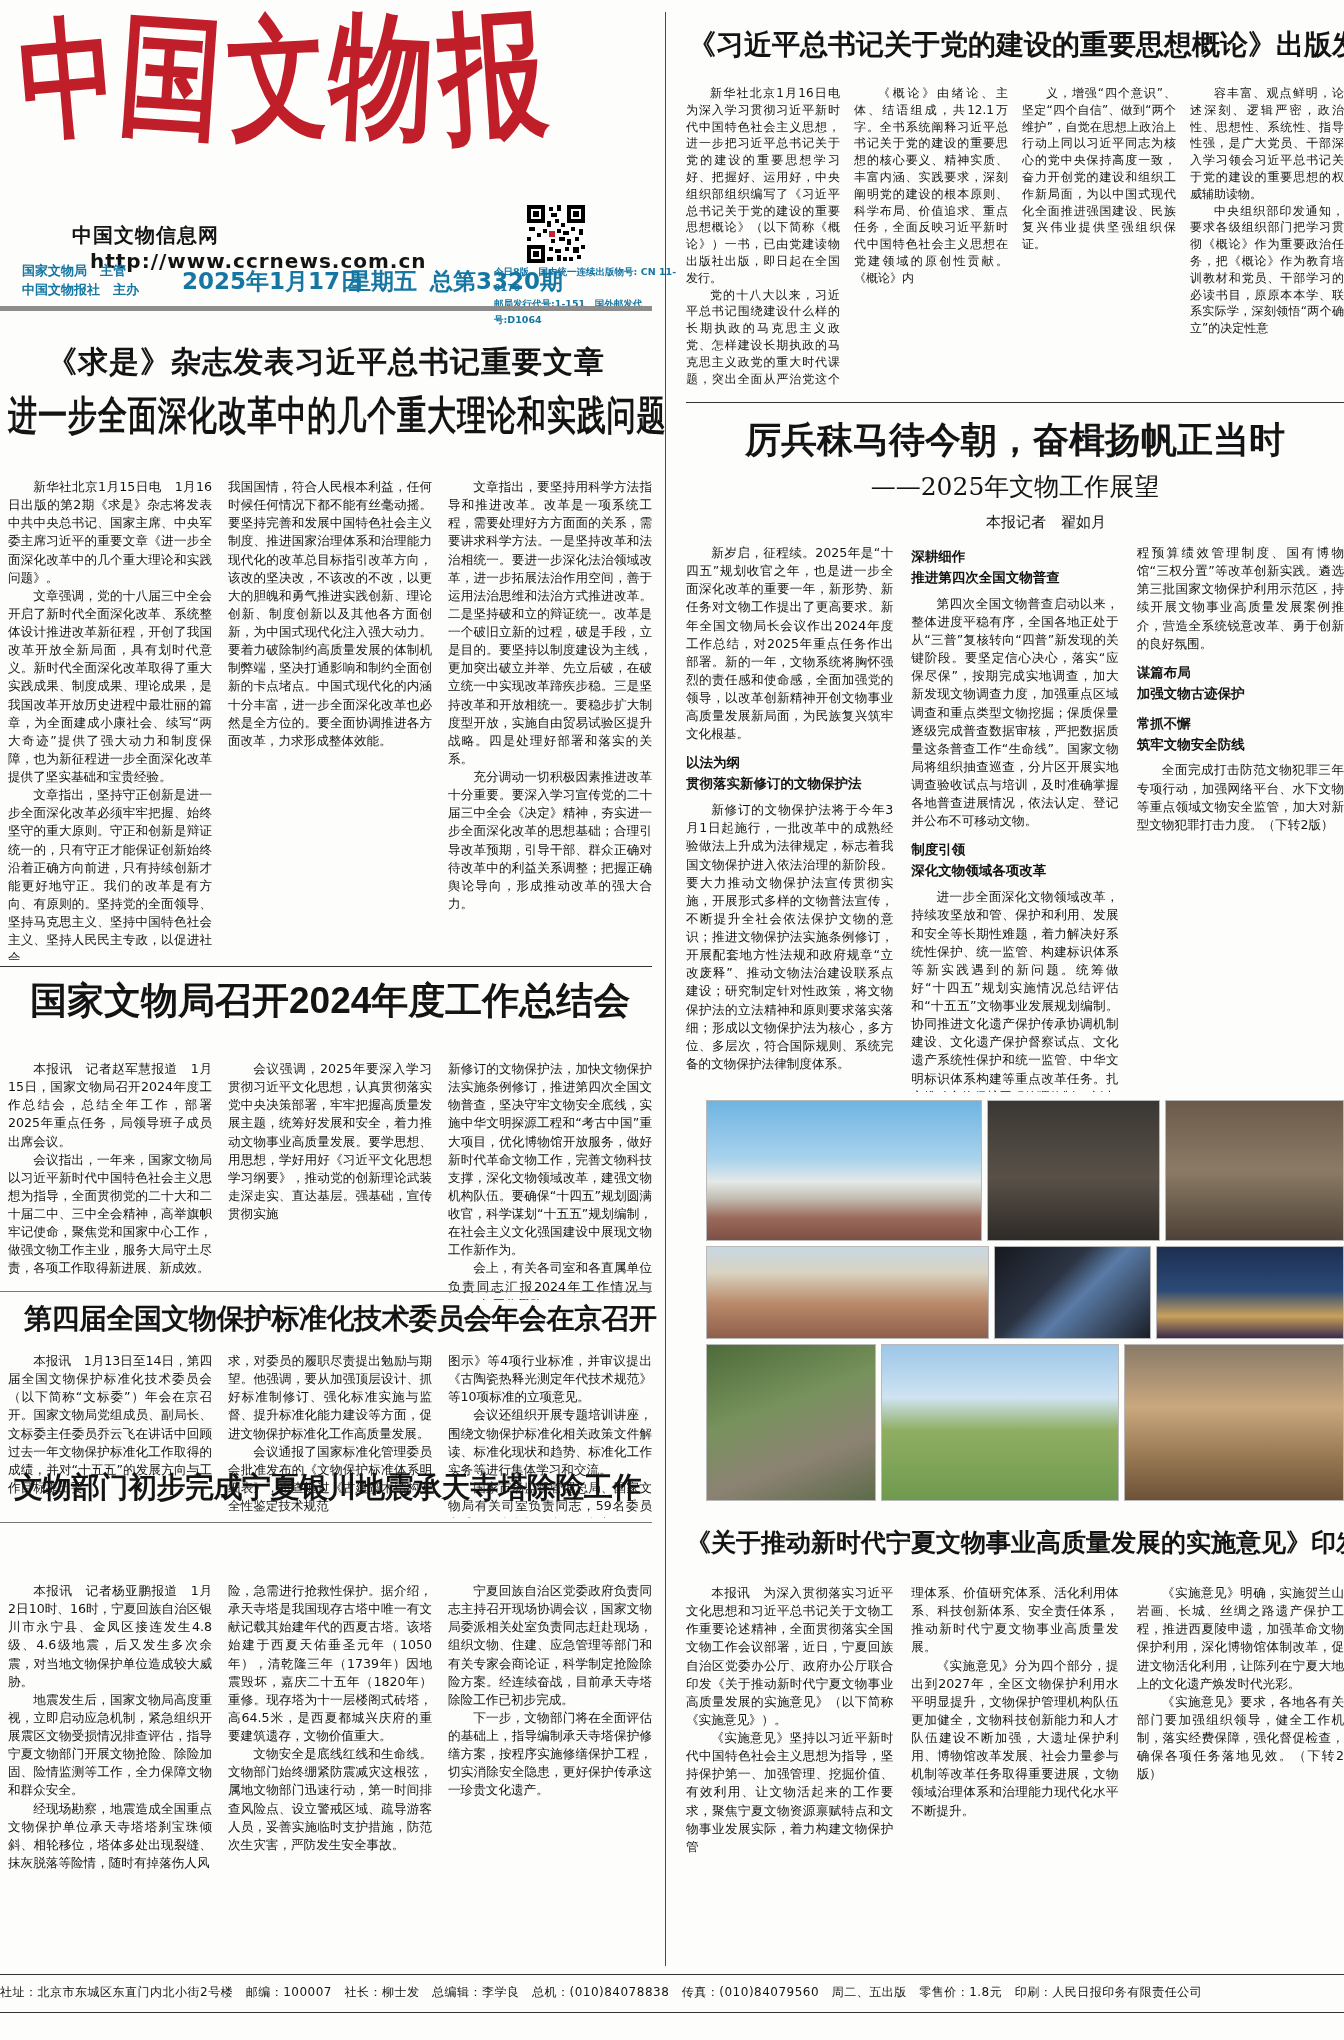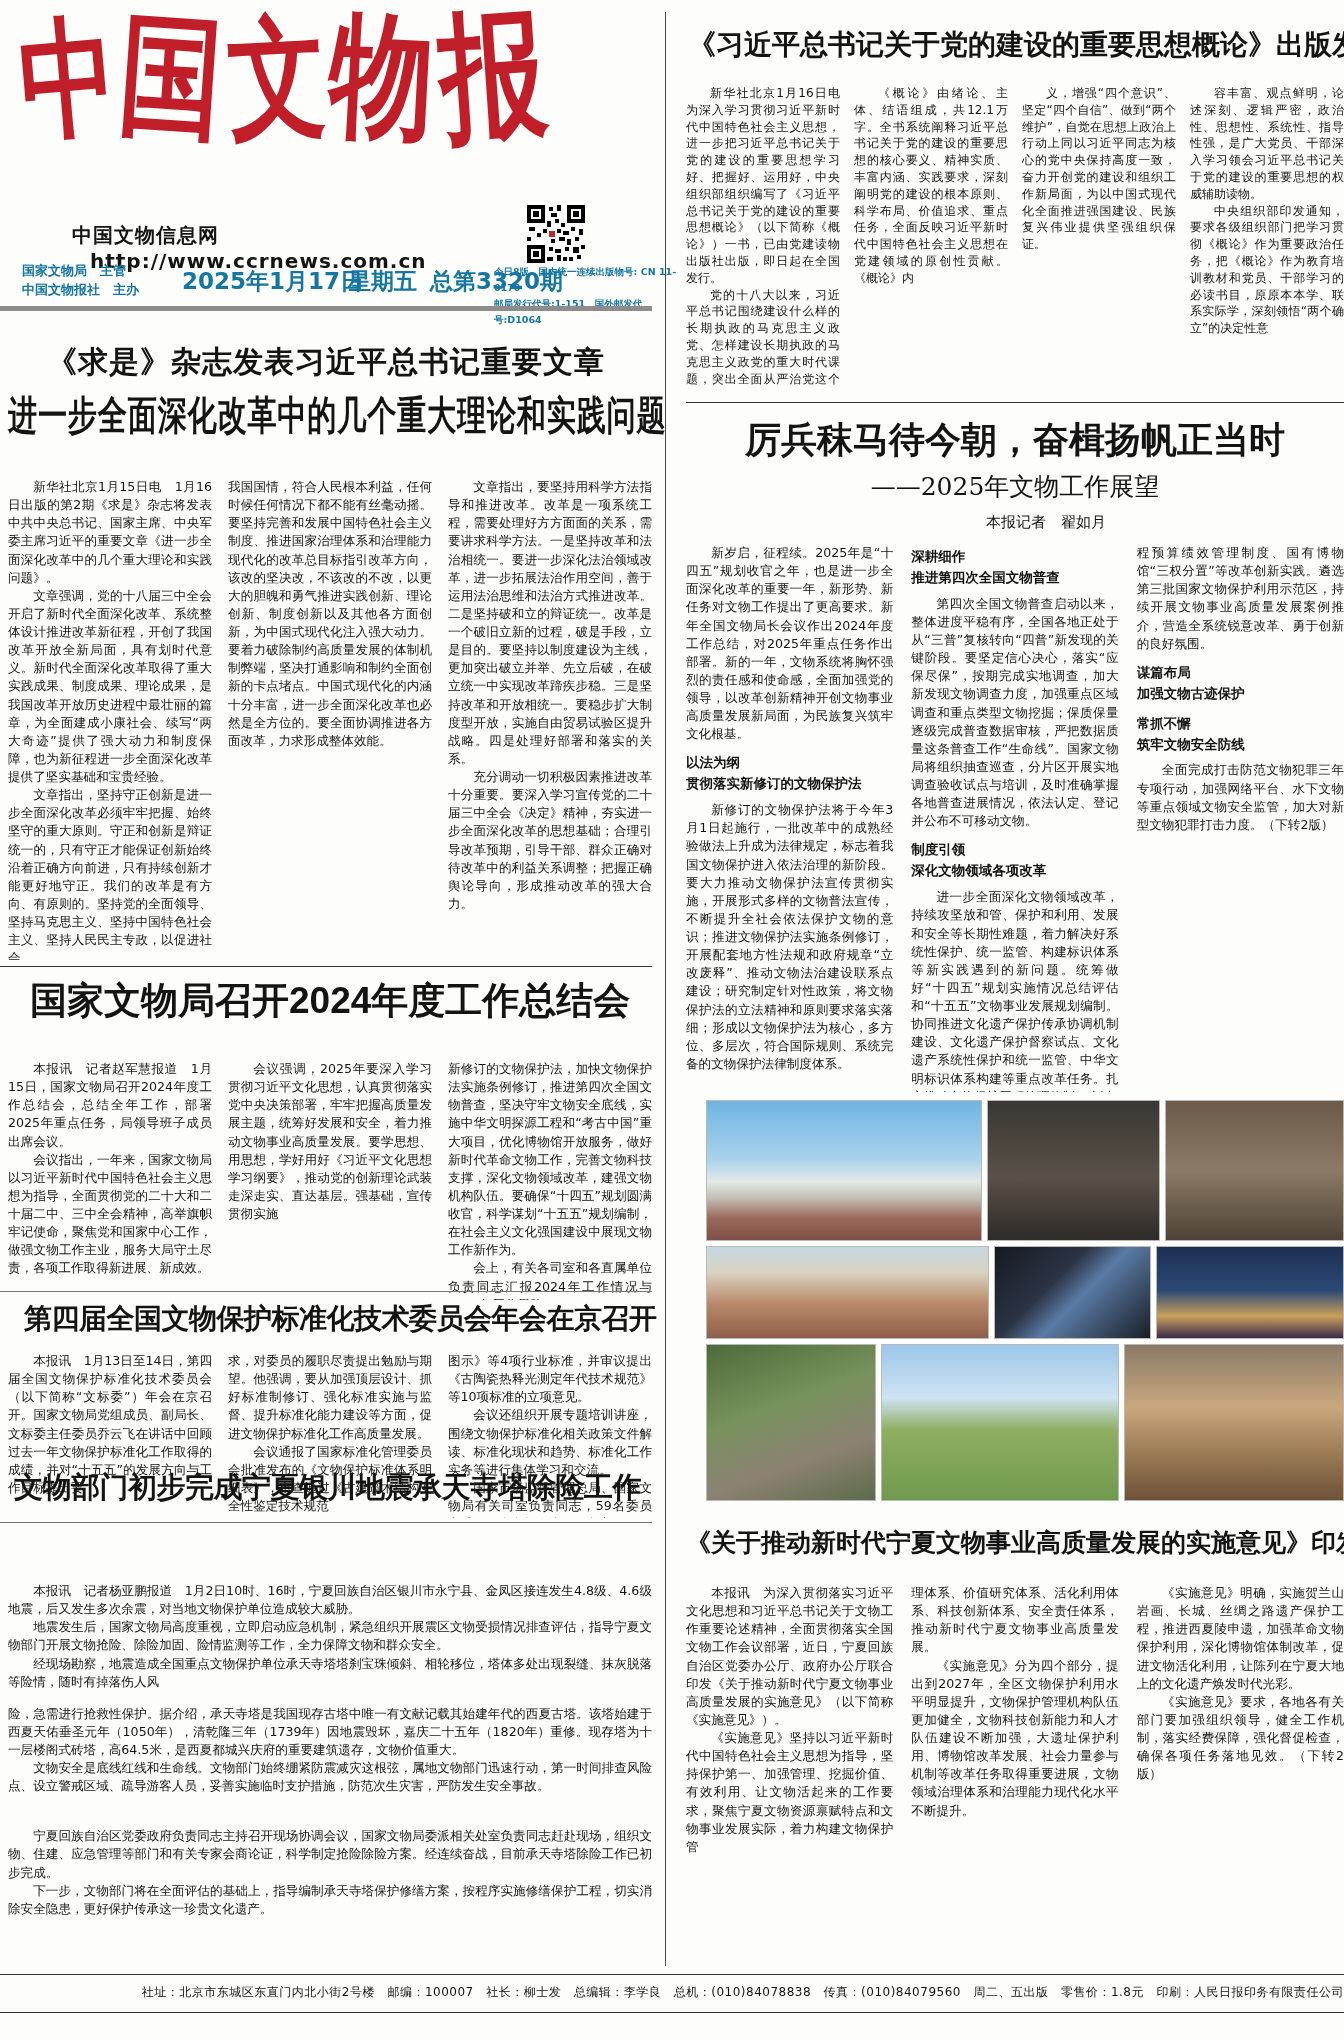--- a/index.html
+++ b/index.html
@@ -52,7 +52,7 @@
   .art-d-body{left:8px;top:1352px;width:644px;height:166px;gap:16px;}
   .hr-d{left:0;top:1522px;width:652px;background:#777;}
   .art-e-head{left:14px;top:1468px;font-size:29px;letter-spacing:-0.5px;}
-  .art-e-body{left:8px;top:1582px;width:644px;height:352px;gap:16px;flex-direction:column;}
+  .art-e-body{left:8px;top:1582px;width:644px;height:352px;gap:16px;}
   .art-f-head{left:686px;top:416px;width:658px;font-size:36px;text-align:center;}
   .art-f-sub{left:686px;top:470px;width:658px;font-size:25px;text-align:center;
              font-family:"DejaVu Serif","Liberation Serif",serif;}

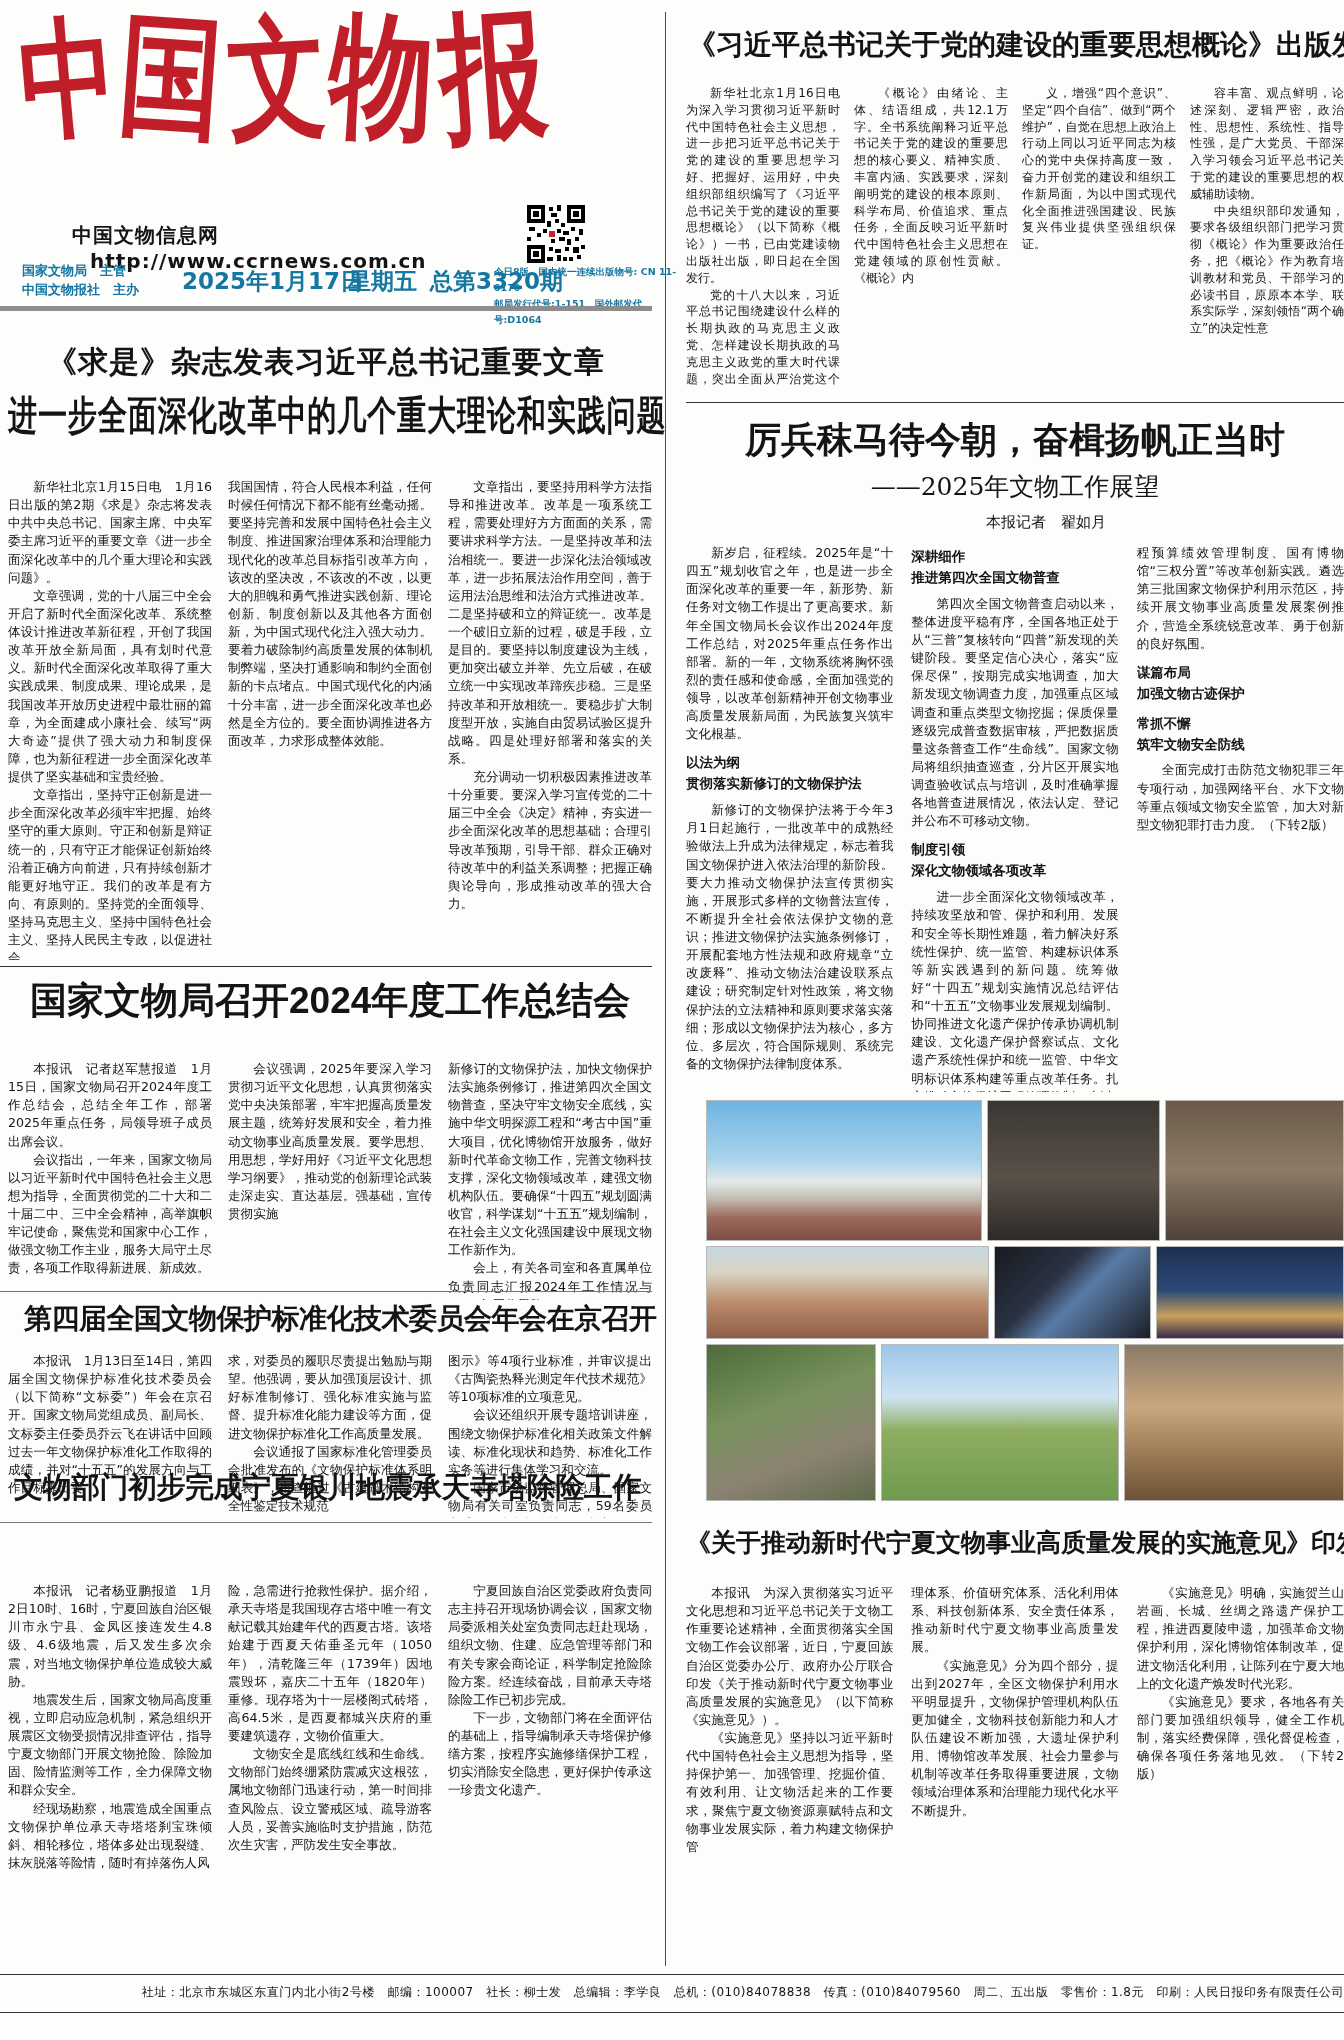--- a/index.html
+++ b/index.html
@@ -76,7 +76,7 @@
   .art-g-body{left:686px;top:1584px;width:658px;height:378px;gap:18px;}
   
   .foot-rule-top{left:0;top:1974px;width:1344px;}
-  .foot-text{left:0;top:1984px;width:1344px;text-align:right;font-size:12px;letter-spacing:0.5px;}
+  .foot-text{left:0;top:1984px;width:1344px;text-align:left;font-size:12px;letter-spacing:0.5px;}
   .foot-rule-bot{left:0;top:2012px;width:1344px;}
 </style>
 </head>

